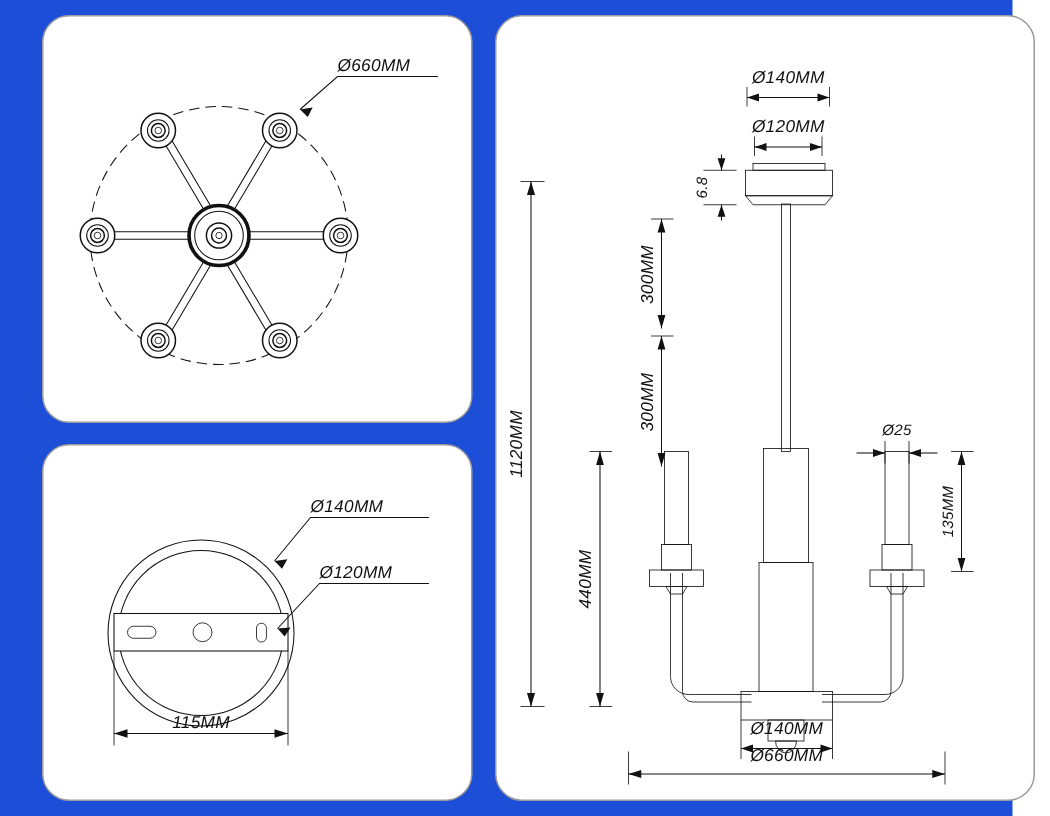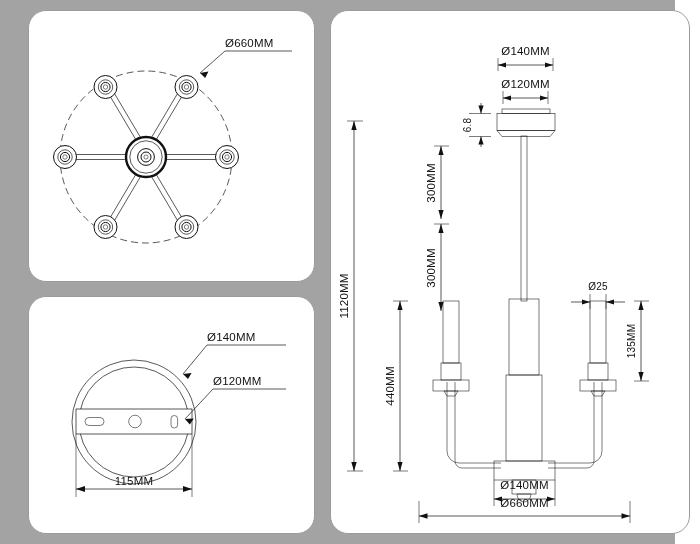--- a/index.html
+++ b/index.html
@@ -6,7 +6,7 @@
   html,body{margin:0;padding:0;background:#ffffff;}
   body{width:700px;height:544px;overflow:hidden;
        font-family:"Liberation Sans","DejaVu Sans",sans-serif;color:#111;}
-  #sheet{position:relative;width:675px;height:544px;background:#a3a3a3;}
+  #sheet{position:relative;width:675px;height:544px;background:#1d4ed8;font-style:italic;}
   .panel{position:absolute;border:1px solid #9b9b9b;border-radius:18px;background:#fff;box-sizing:border-box;}
   #panel-plan{left:28px;top:10px;width:287px;height:272px;}
   #panel-canopy{left:28px;top:296px;width:287px;height:238px;}

